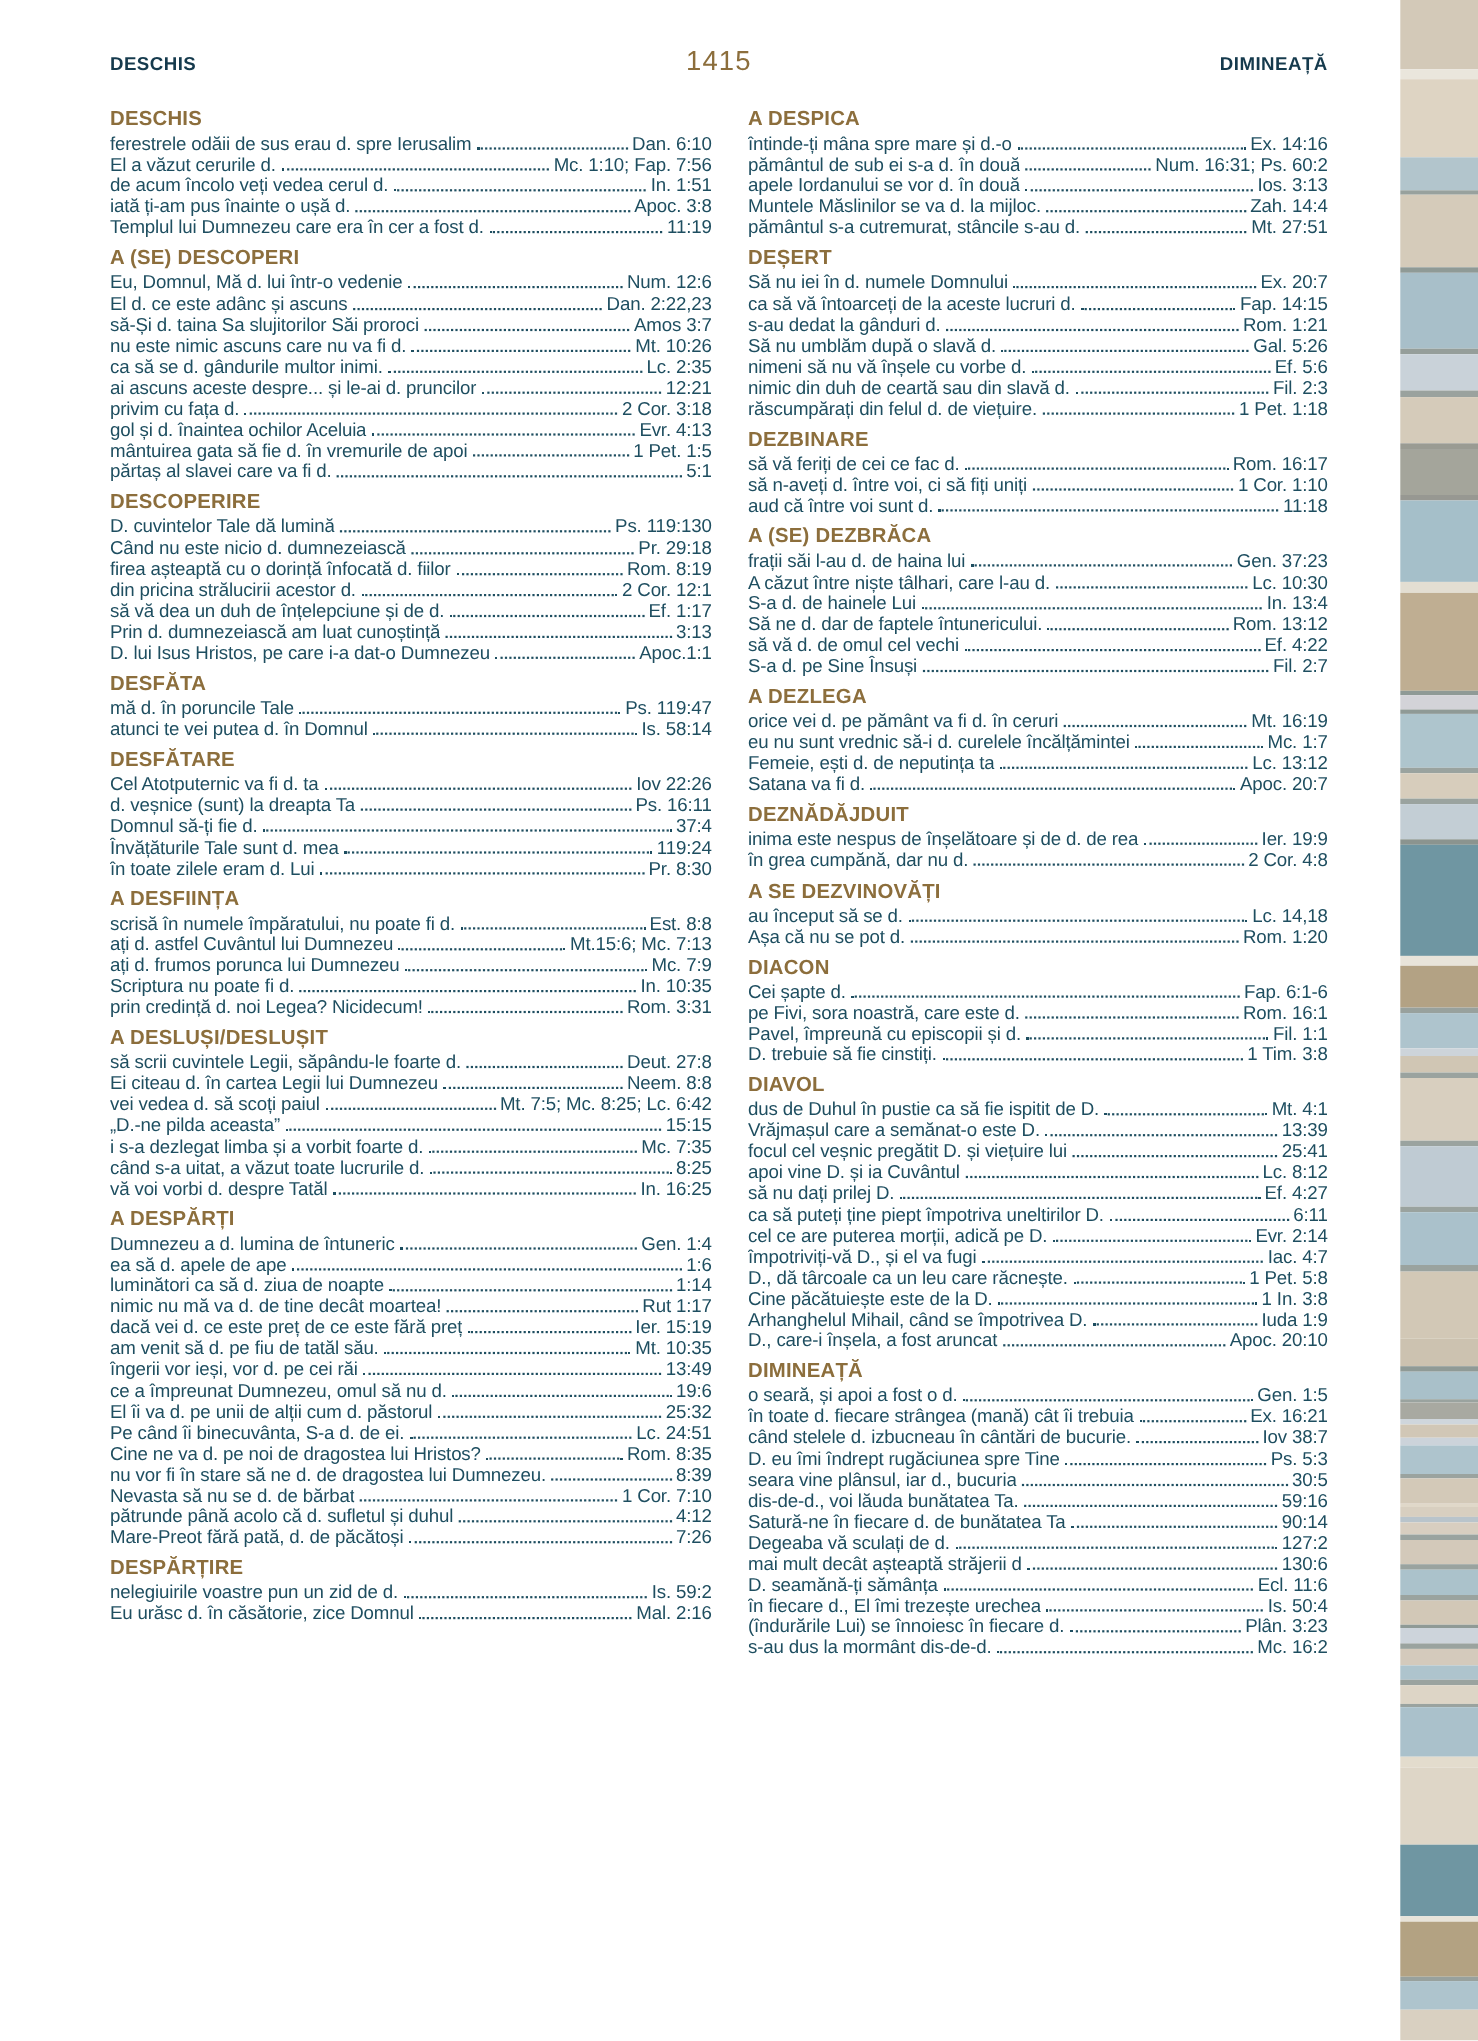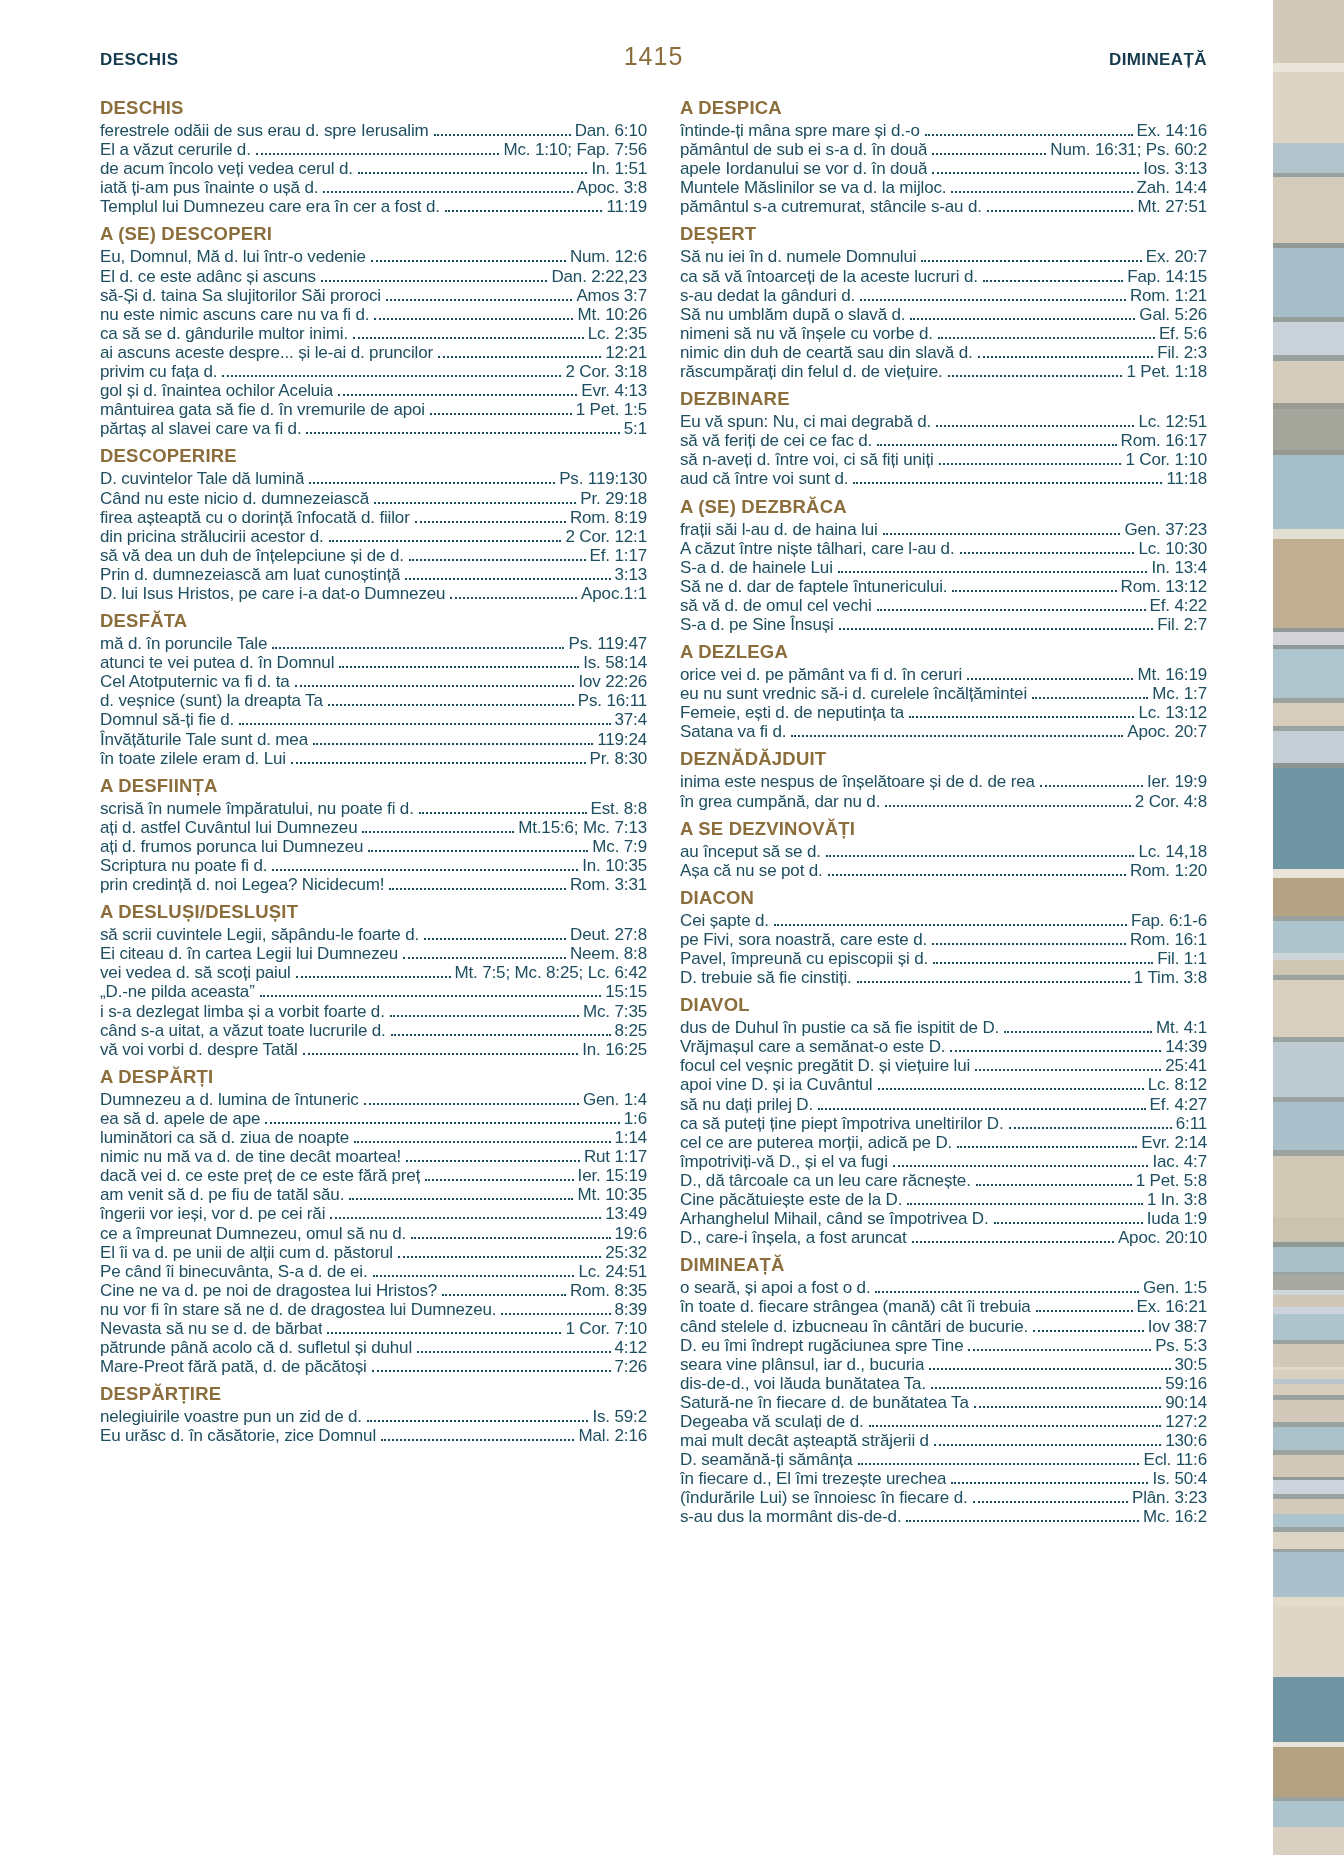--- a/index.html
+++ b/index.html
@@ -452,11 +452,6 @@
       <section class="section">
         <h3 class="section-head">DEZBINARE</h3>
         <div class="entry">
-          <span class="entry-text">Eu vă spun: Nu, ci mai degrabă d.</span>
-          <span class="dot-leader"></span>
-          <span class="entry-ref">Lc. 12:51</span>
-        </div>
-        <div class="entry">
           <span class="entry-text">să vă feriți de cei ce fac d.</span>
           <span class="dot-leader"></span>
           <span class="entry-ref">Rom. 16:17</span>

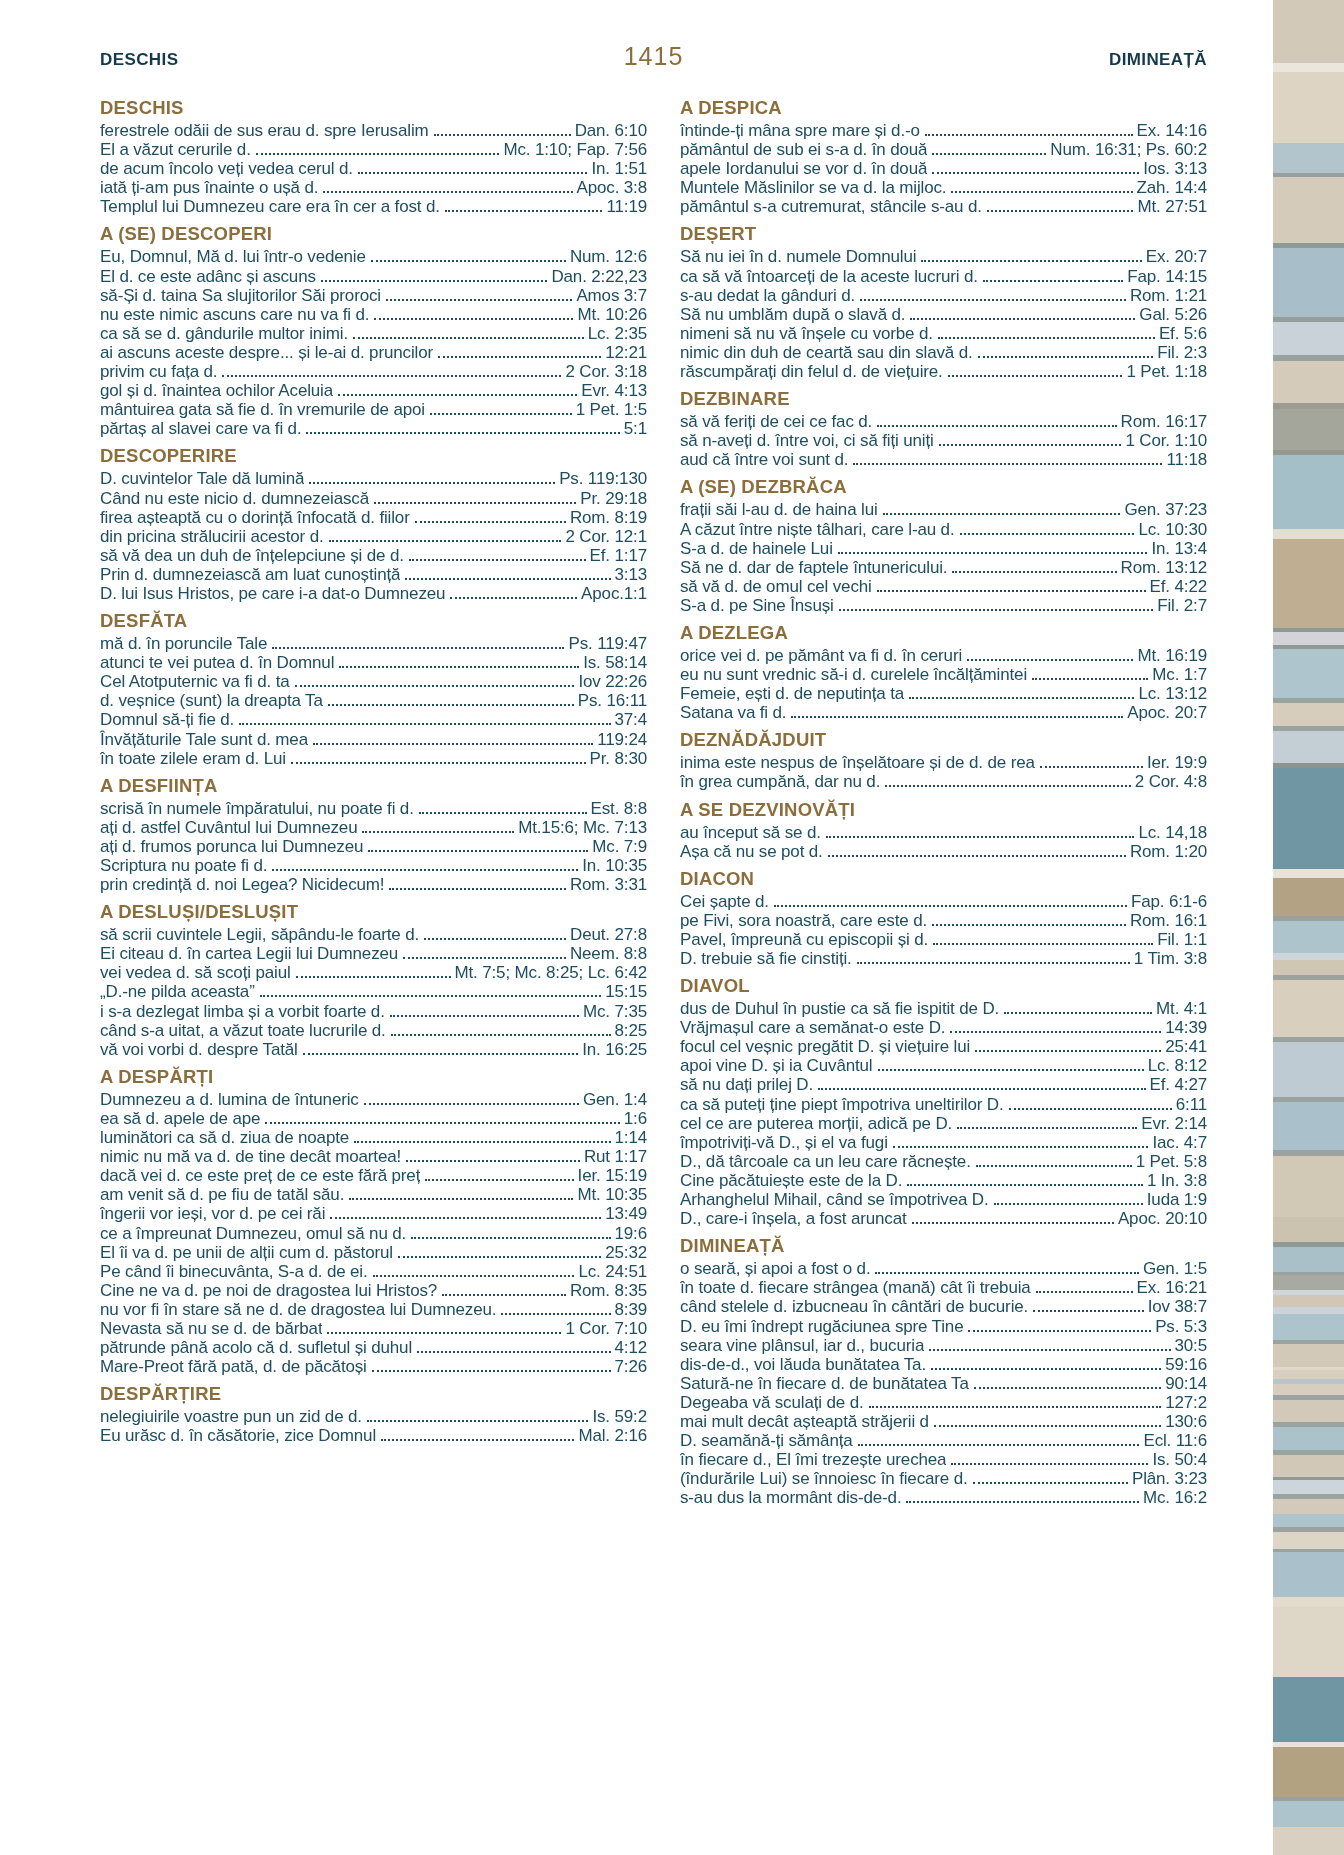--- a/index.html
+++ b/index.html
@@ -198,6 +198,7 @@
         </div>
       </section>
       <section class="section">
+        <h3 class="section-head">DESFĂTARE</h3>
         <div class="entry">
           <span class="entry-text">Cel Atotputernic va fi d. ta</span>
           <span class="dot-leader"></span>

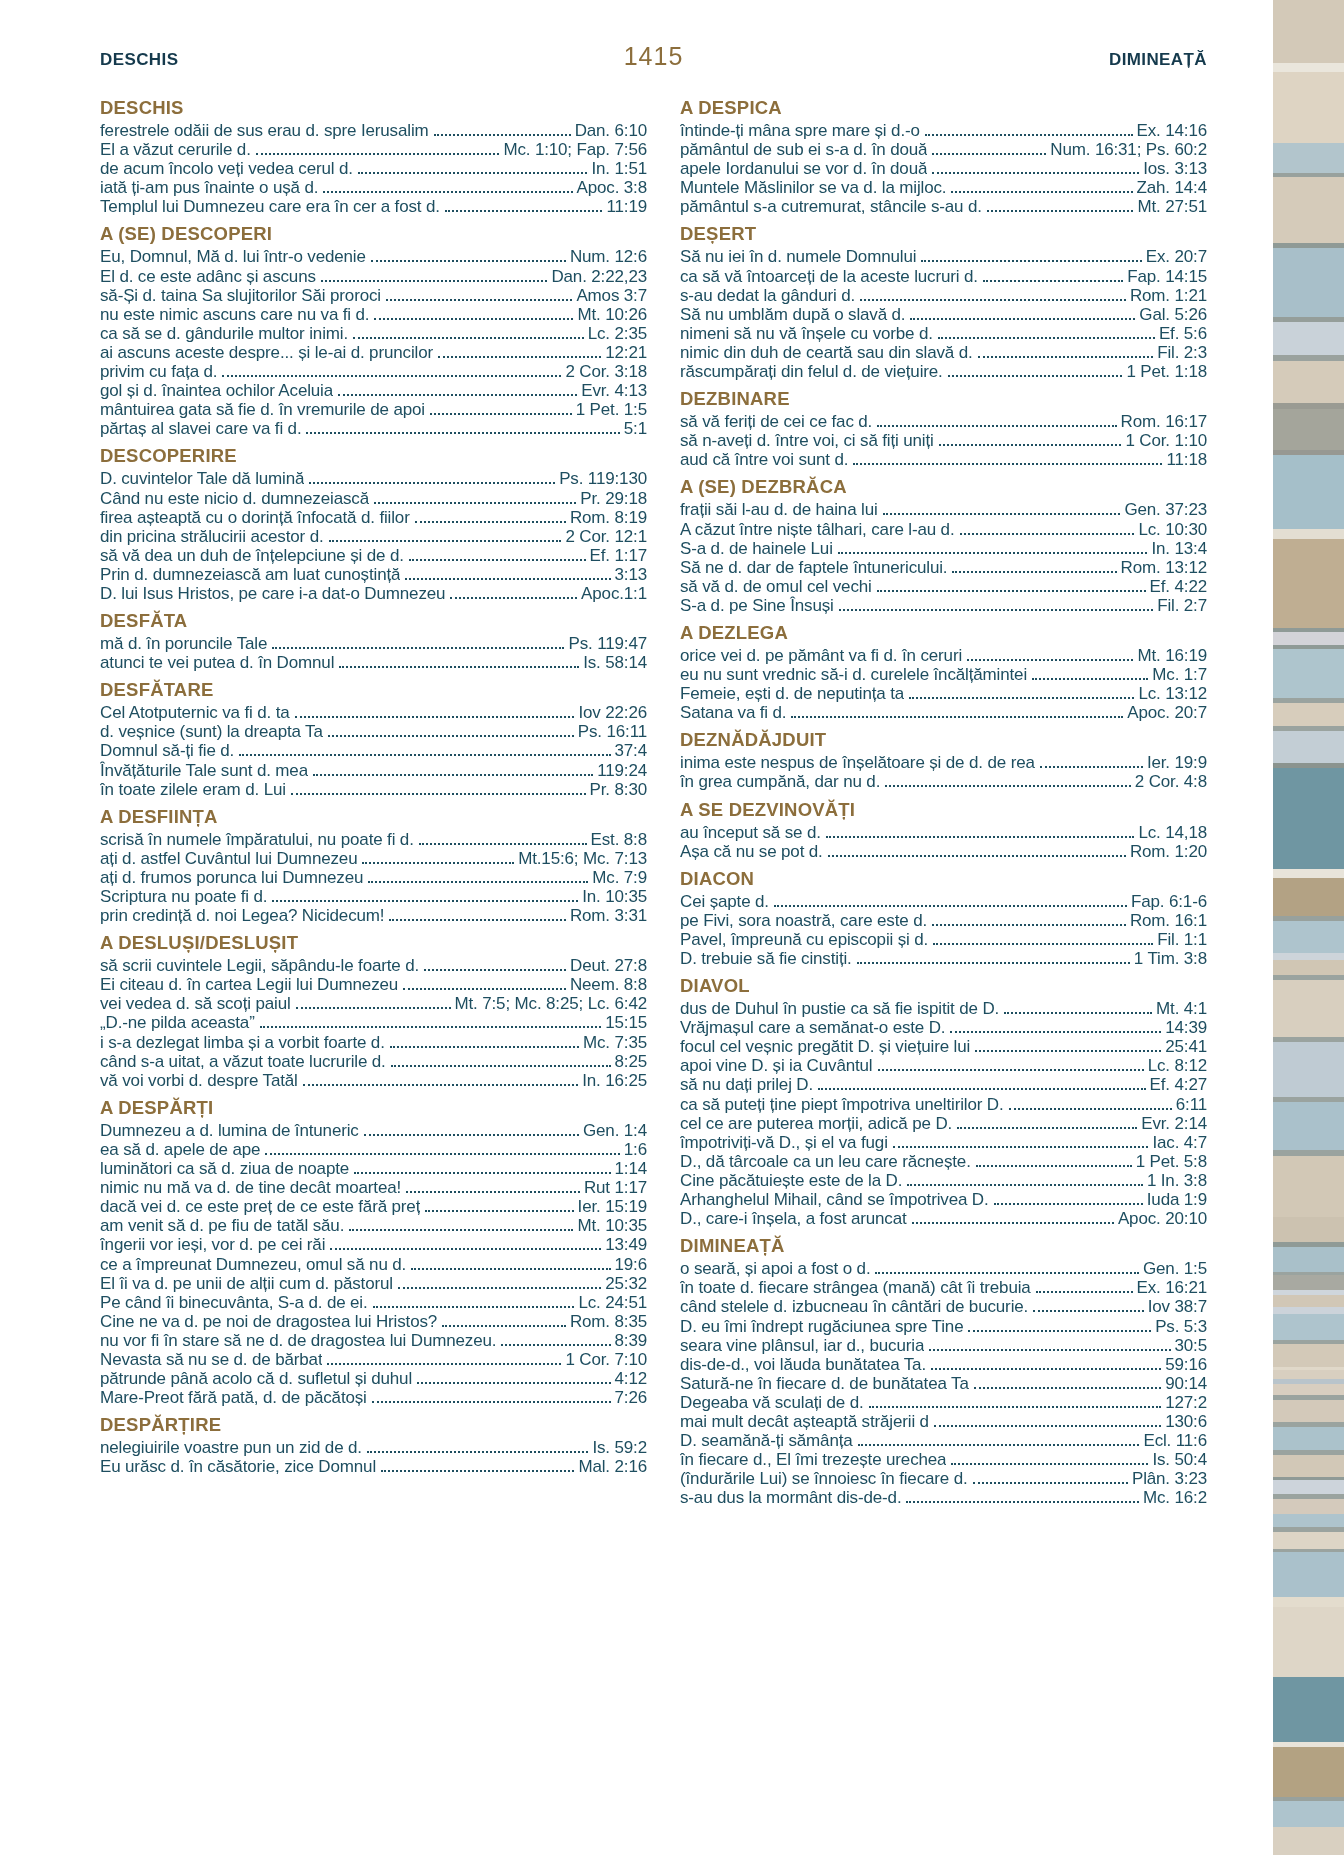--- a/index.html
+++ b/index.html
@@ -583,7 +583,7 @@
         <div class="entry">
           <span class="entry-text">Vrăjmașul care a semănat-o este D.</span>
           <span class="dot-leader"></span>
-          <span class="entry-ref">14:39</span>
+          <span class="entry-ref">13:39</span>
         </div>
         <div class="entry">
           <span class="entry-text">focul cel veșnic pregătit D. și viețuire lui</span>

